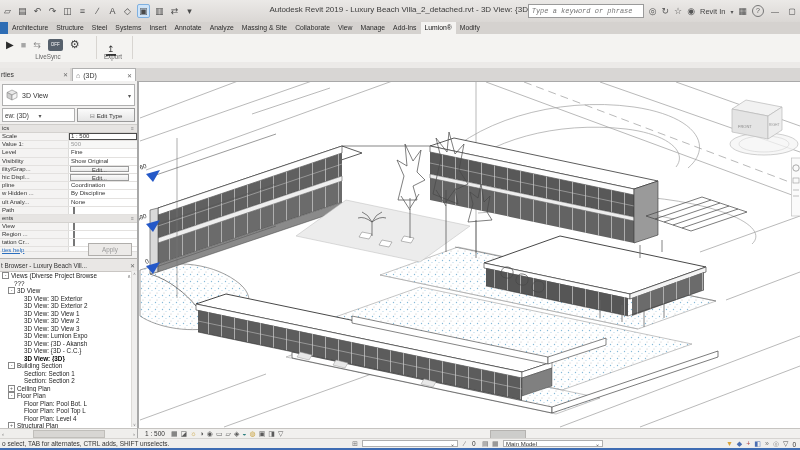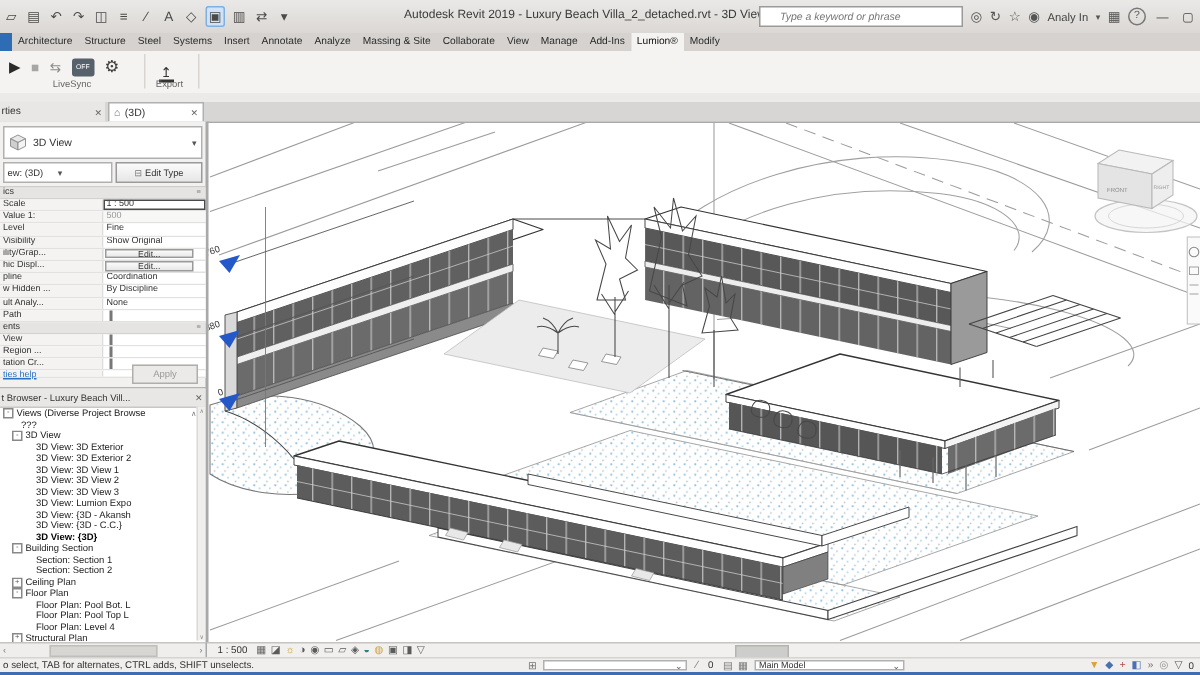--- a/index.html
+++ b/index.html
@@ -13,7 +13,7 @@
   .qat-ic.hl{background:#cfe4f8;border:1px solid #7fb0e0;border-radius:2px}
   .wtitle{left:0;top:0;width:800px;height:22px;text-align:center;font-size:8px;line-height:20px;color:#3a3a3a}
   .tright{right:2px;top:3px;display:flex;gap:5px;align-items:center;height:16px}
-  .searchbox{width:108px;height:12px;border:1px solid #9a9a9a;background:#fff;font-size:7px;font-style:italic;color:#777;padding:0 13px;font-family:Liberation Sans, sans-serif}
+  .searchbox{width:108px;height:12px;border:1px solid #9a9a9a;background:#fff;font-size:7px;font-style:italic;color:#777;padding:0 3px;font-family:Liberation Mono, monospace}
   .t-ic{font-size:9px;color:#555;line-height:14px}
   .signin{font-size:7.5px;color:#444}
   .helpcirc{width:10px;height:10px;border:1px solid #777;border-radius:50%;font-size:7px;line-height:10px;text-align:center;color:#555}

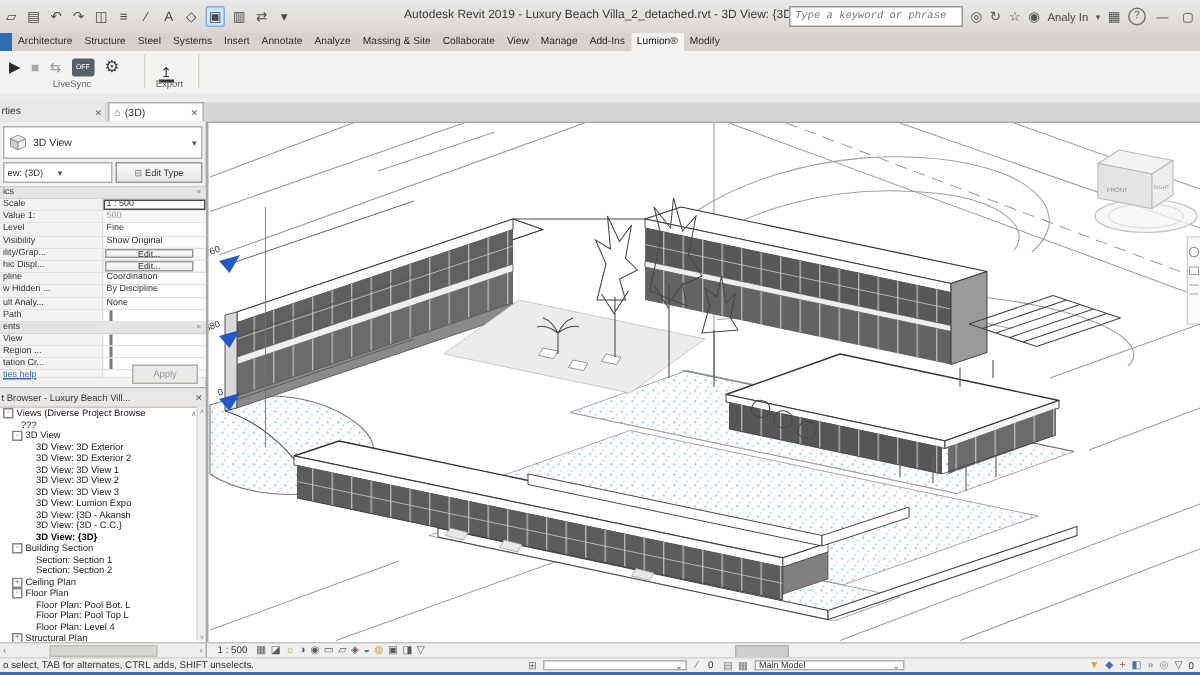--- a/index.html
+++ b/index.html
@@ -118,7 +118,7 @@
     <span class="t-ic">↻</span>
     <span class="t-ic">☆</span>
     <span class="t-ic">◉</span>
-    <span class="signin">Analy In</span>
+    <span class="signin">Revit In</span>
     <span class="t-ic gv"></span>
     <span class="t-ic">▦</span>
     <span class="helpcirc">?</span>

